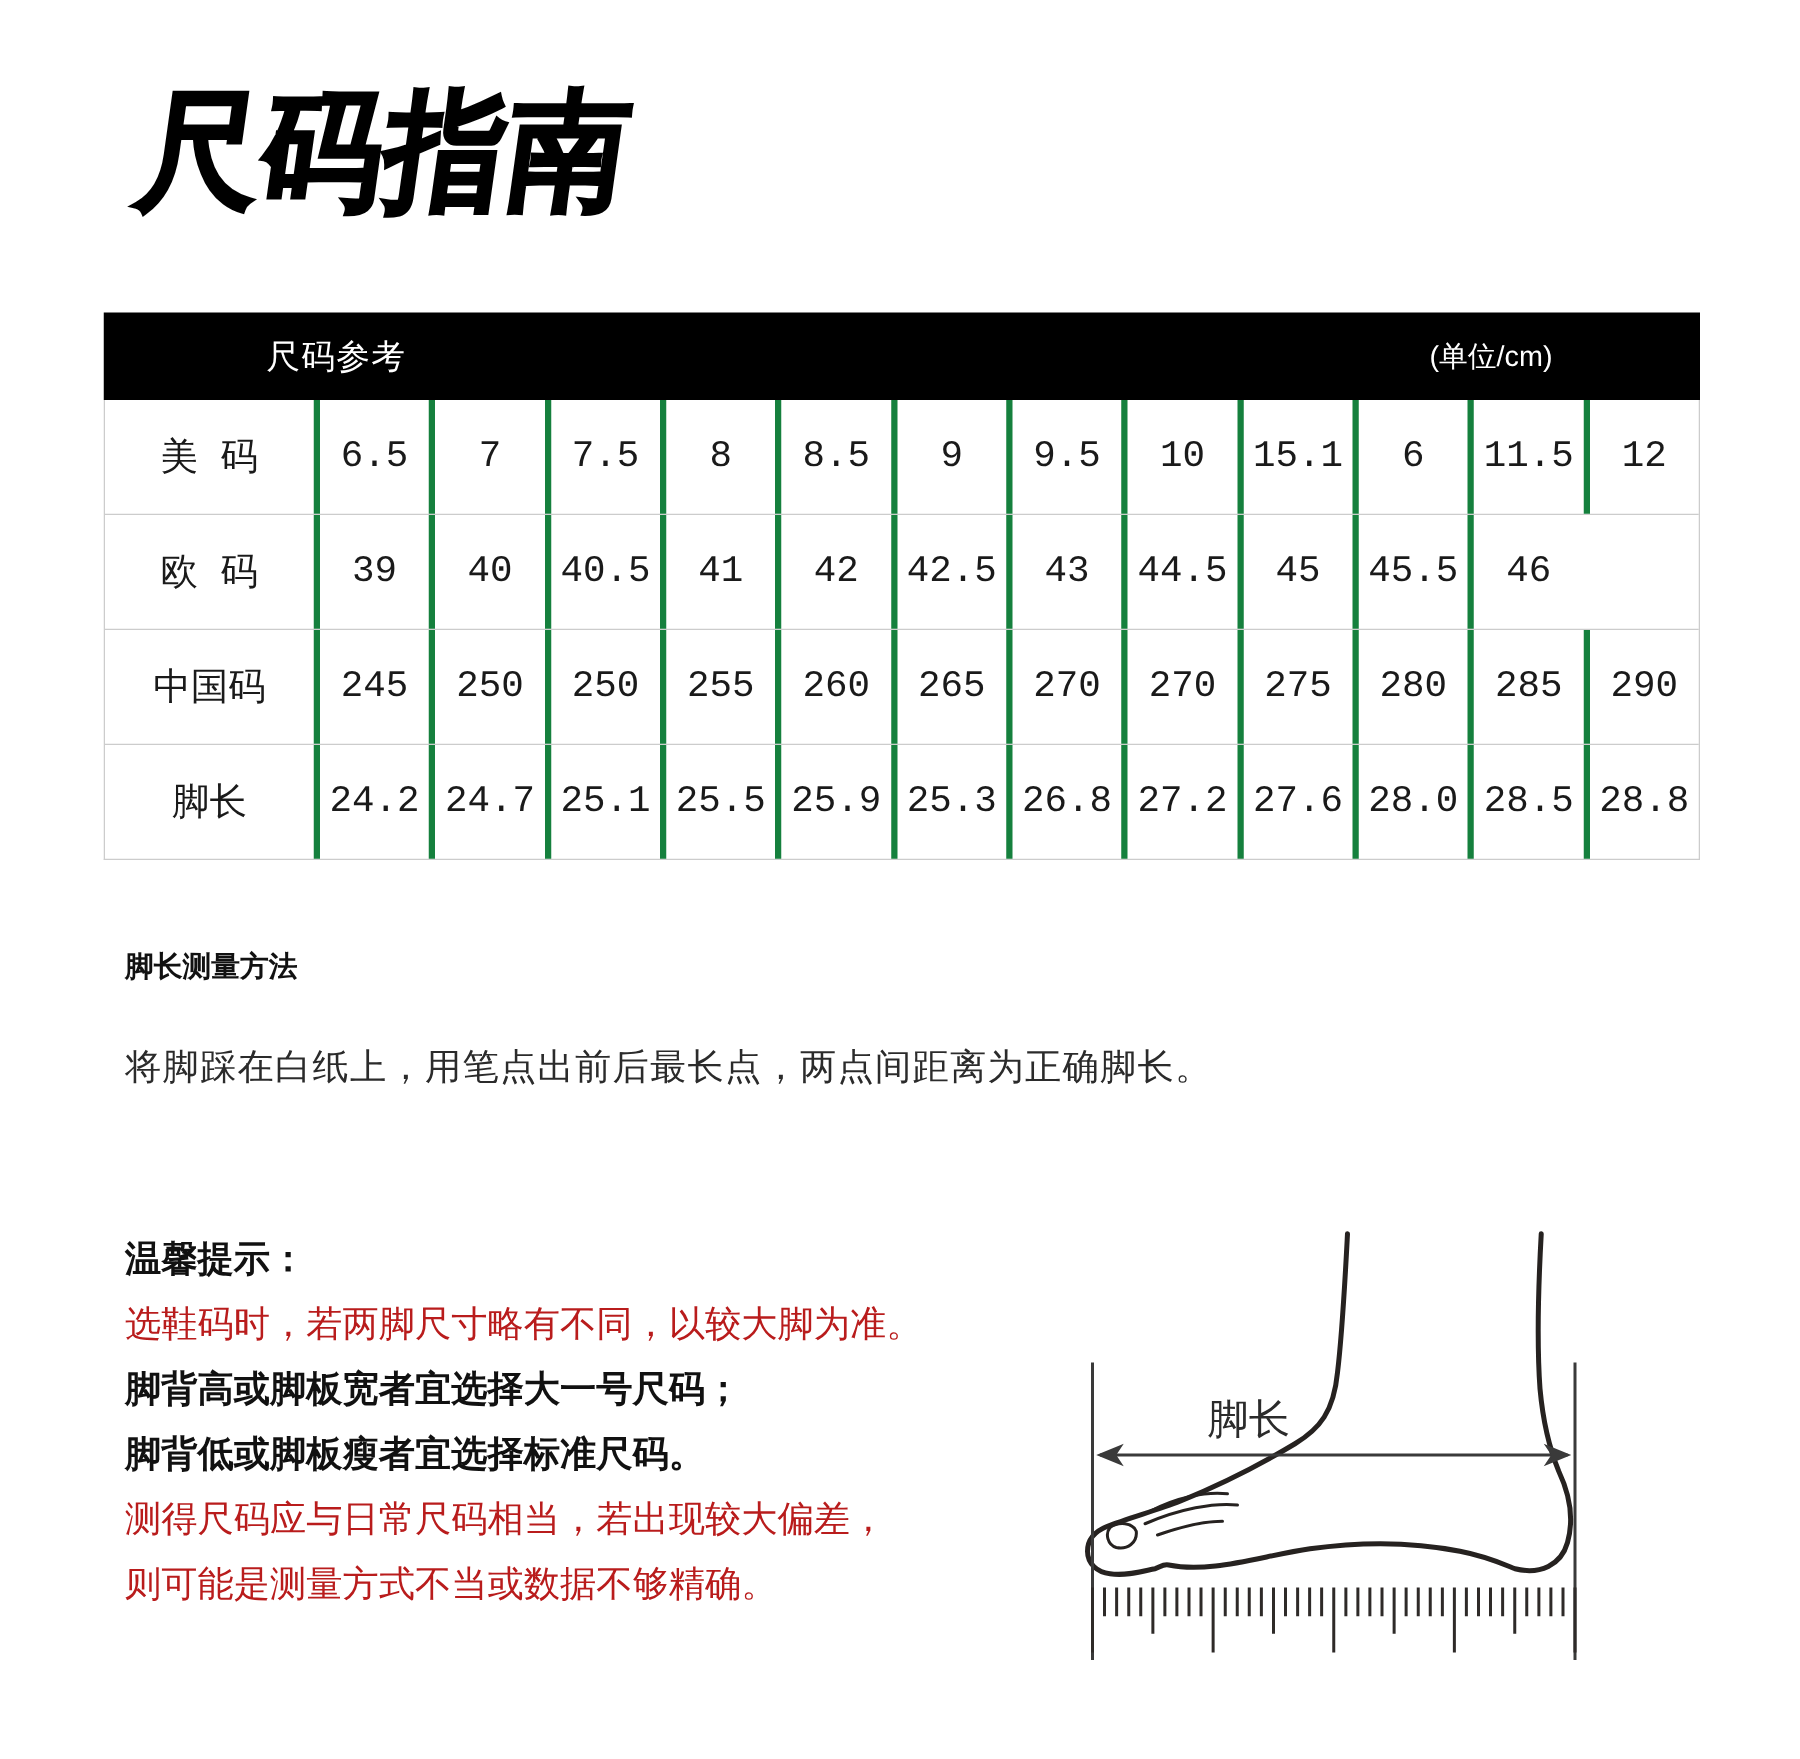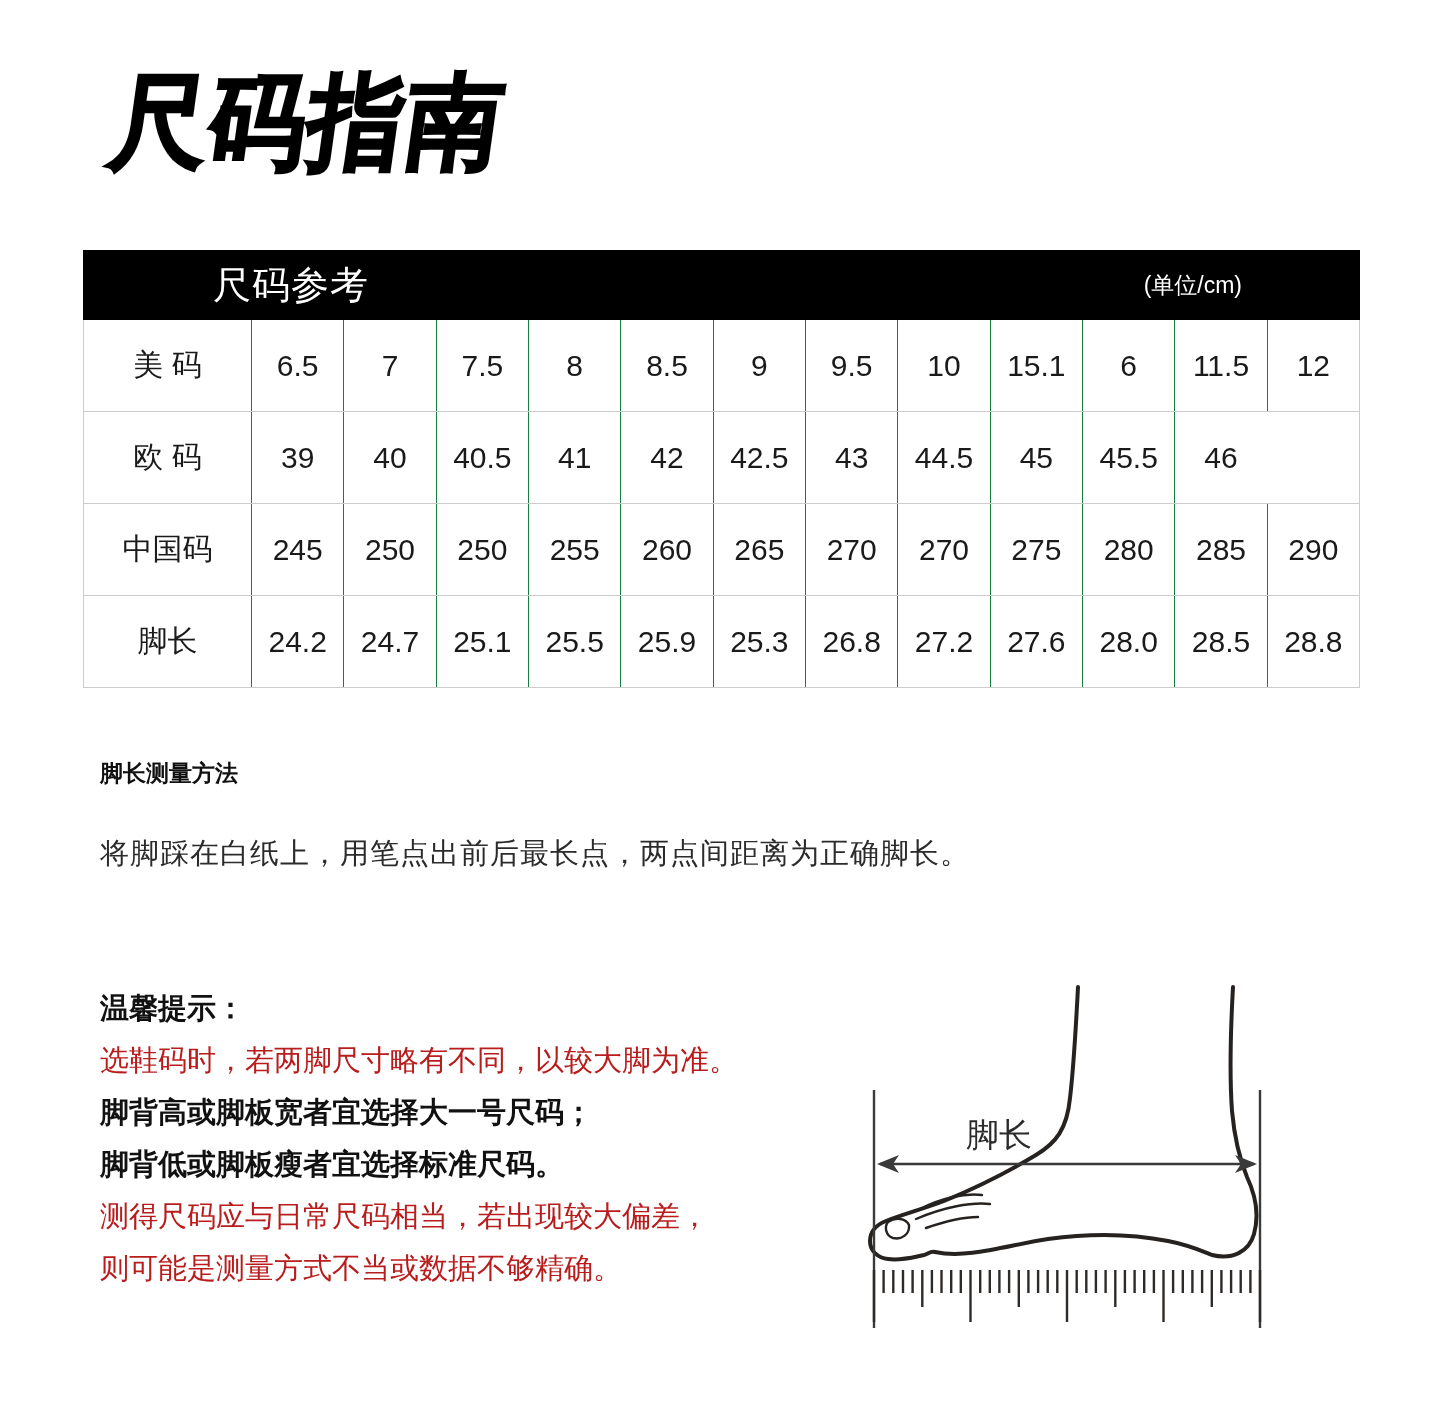--- a/index.html
+++ b/index.html
@@ -48,7 +48,7 @@
     justify-content: space-between;
     padding: 0 118px 0 130px;
   }
-  .th-title { font-size: 38px; letter-spacing: 1px; }
+  .th-title { font-size: 27px; letter-spacing: 1px; }
   .th-unit  { font-size: 23px; }
   .table-grid {
     border: 1px solid #cccccc;

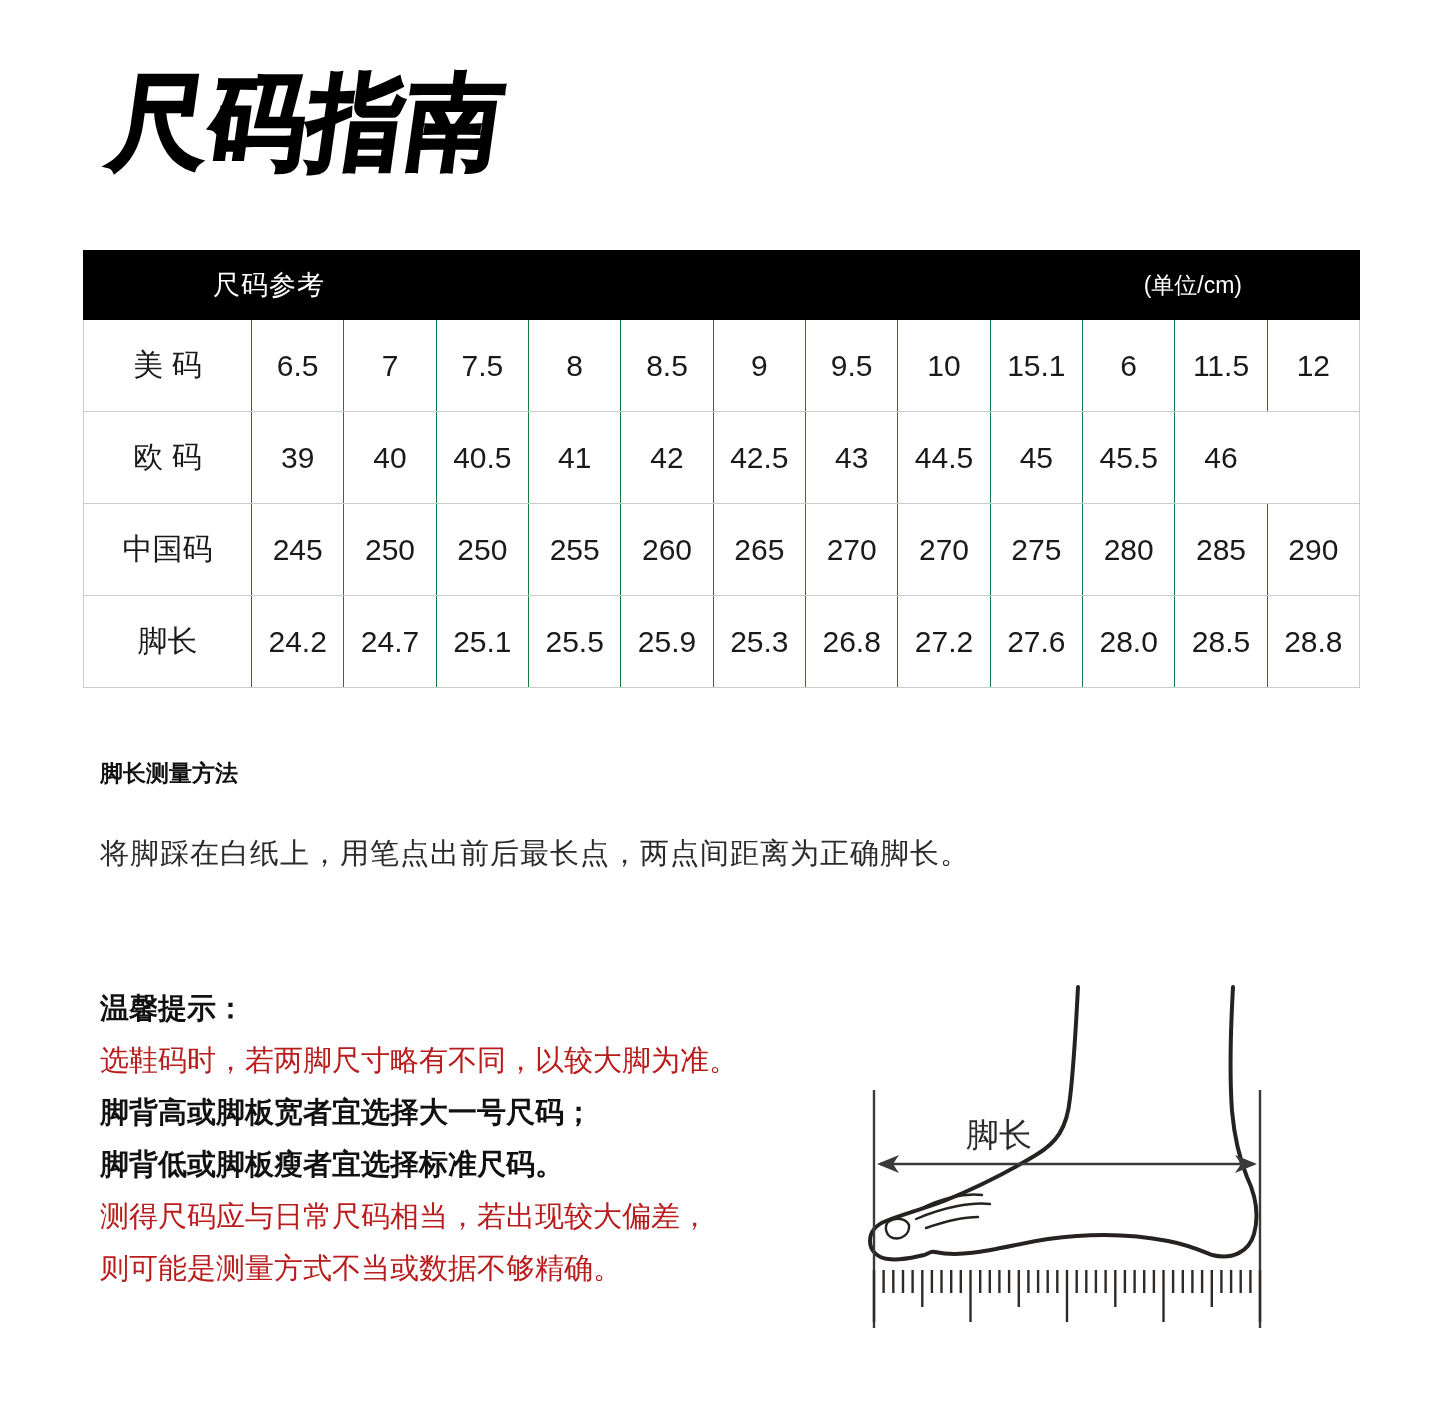--- a/index.html
+++ b/index.html
@@ -53,6 +53,7 @@
   .table-grid {
     border: 1px solid #cccccc;
     border-top: none;
+    font-family: Liberation Mono, monospace;
   }
   .trow {
     display: grid;

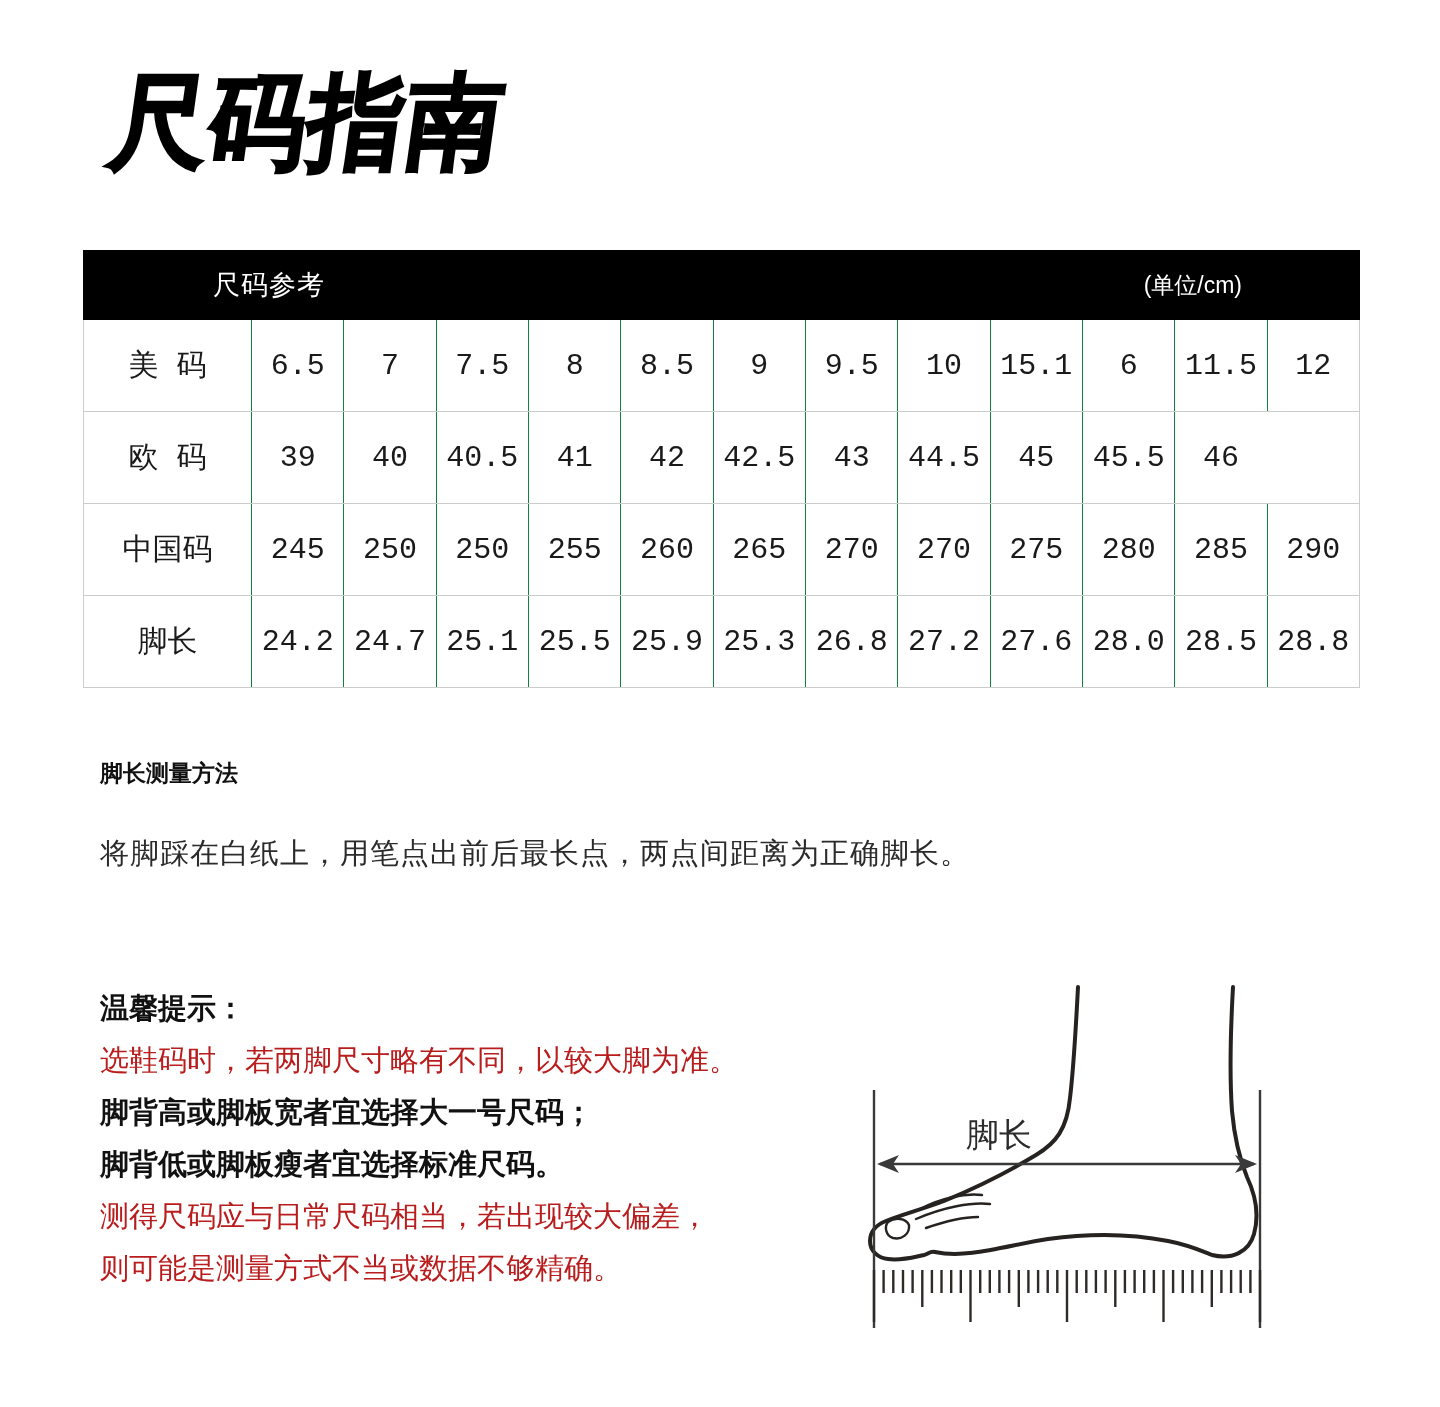--- a/index.html
+++ b/index.html
@@ -69,7 +69,7 @@
     color: #1a1a1a;
     white-space: nowrap;
   }
-  .cell + .cell { border-left: 1px solid #15803d; }
+  .cell + .cell { border-left: 5px solid #15803d; }
   .cell.label { font-weight: 500; }
 
   

